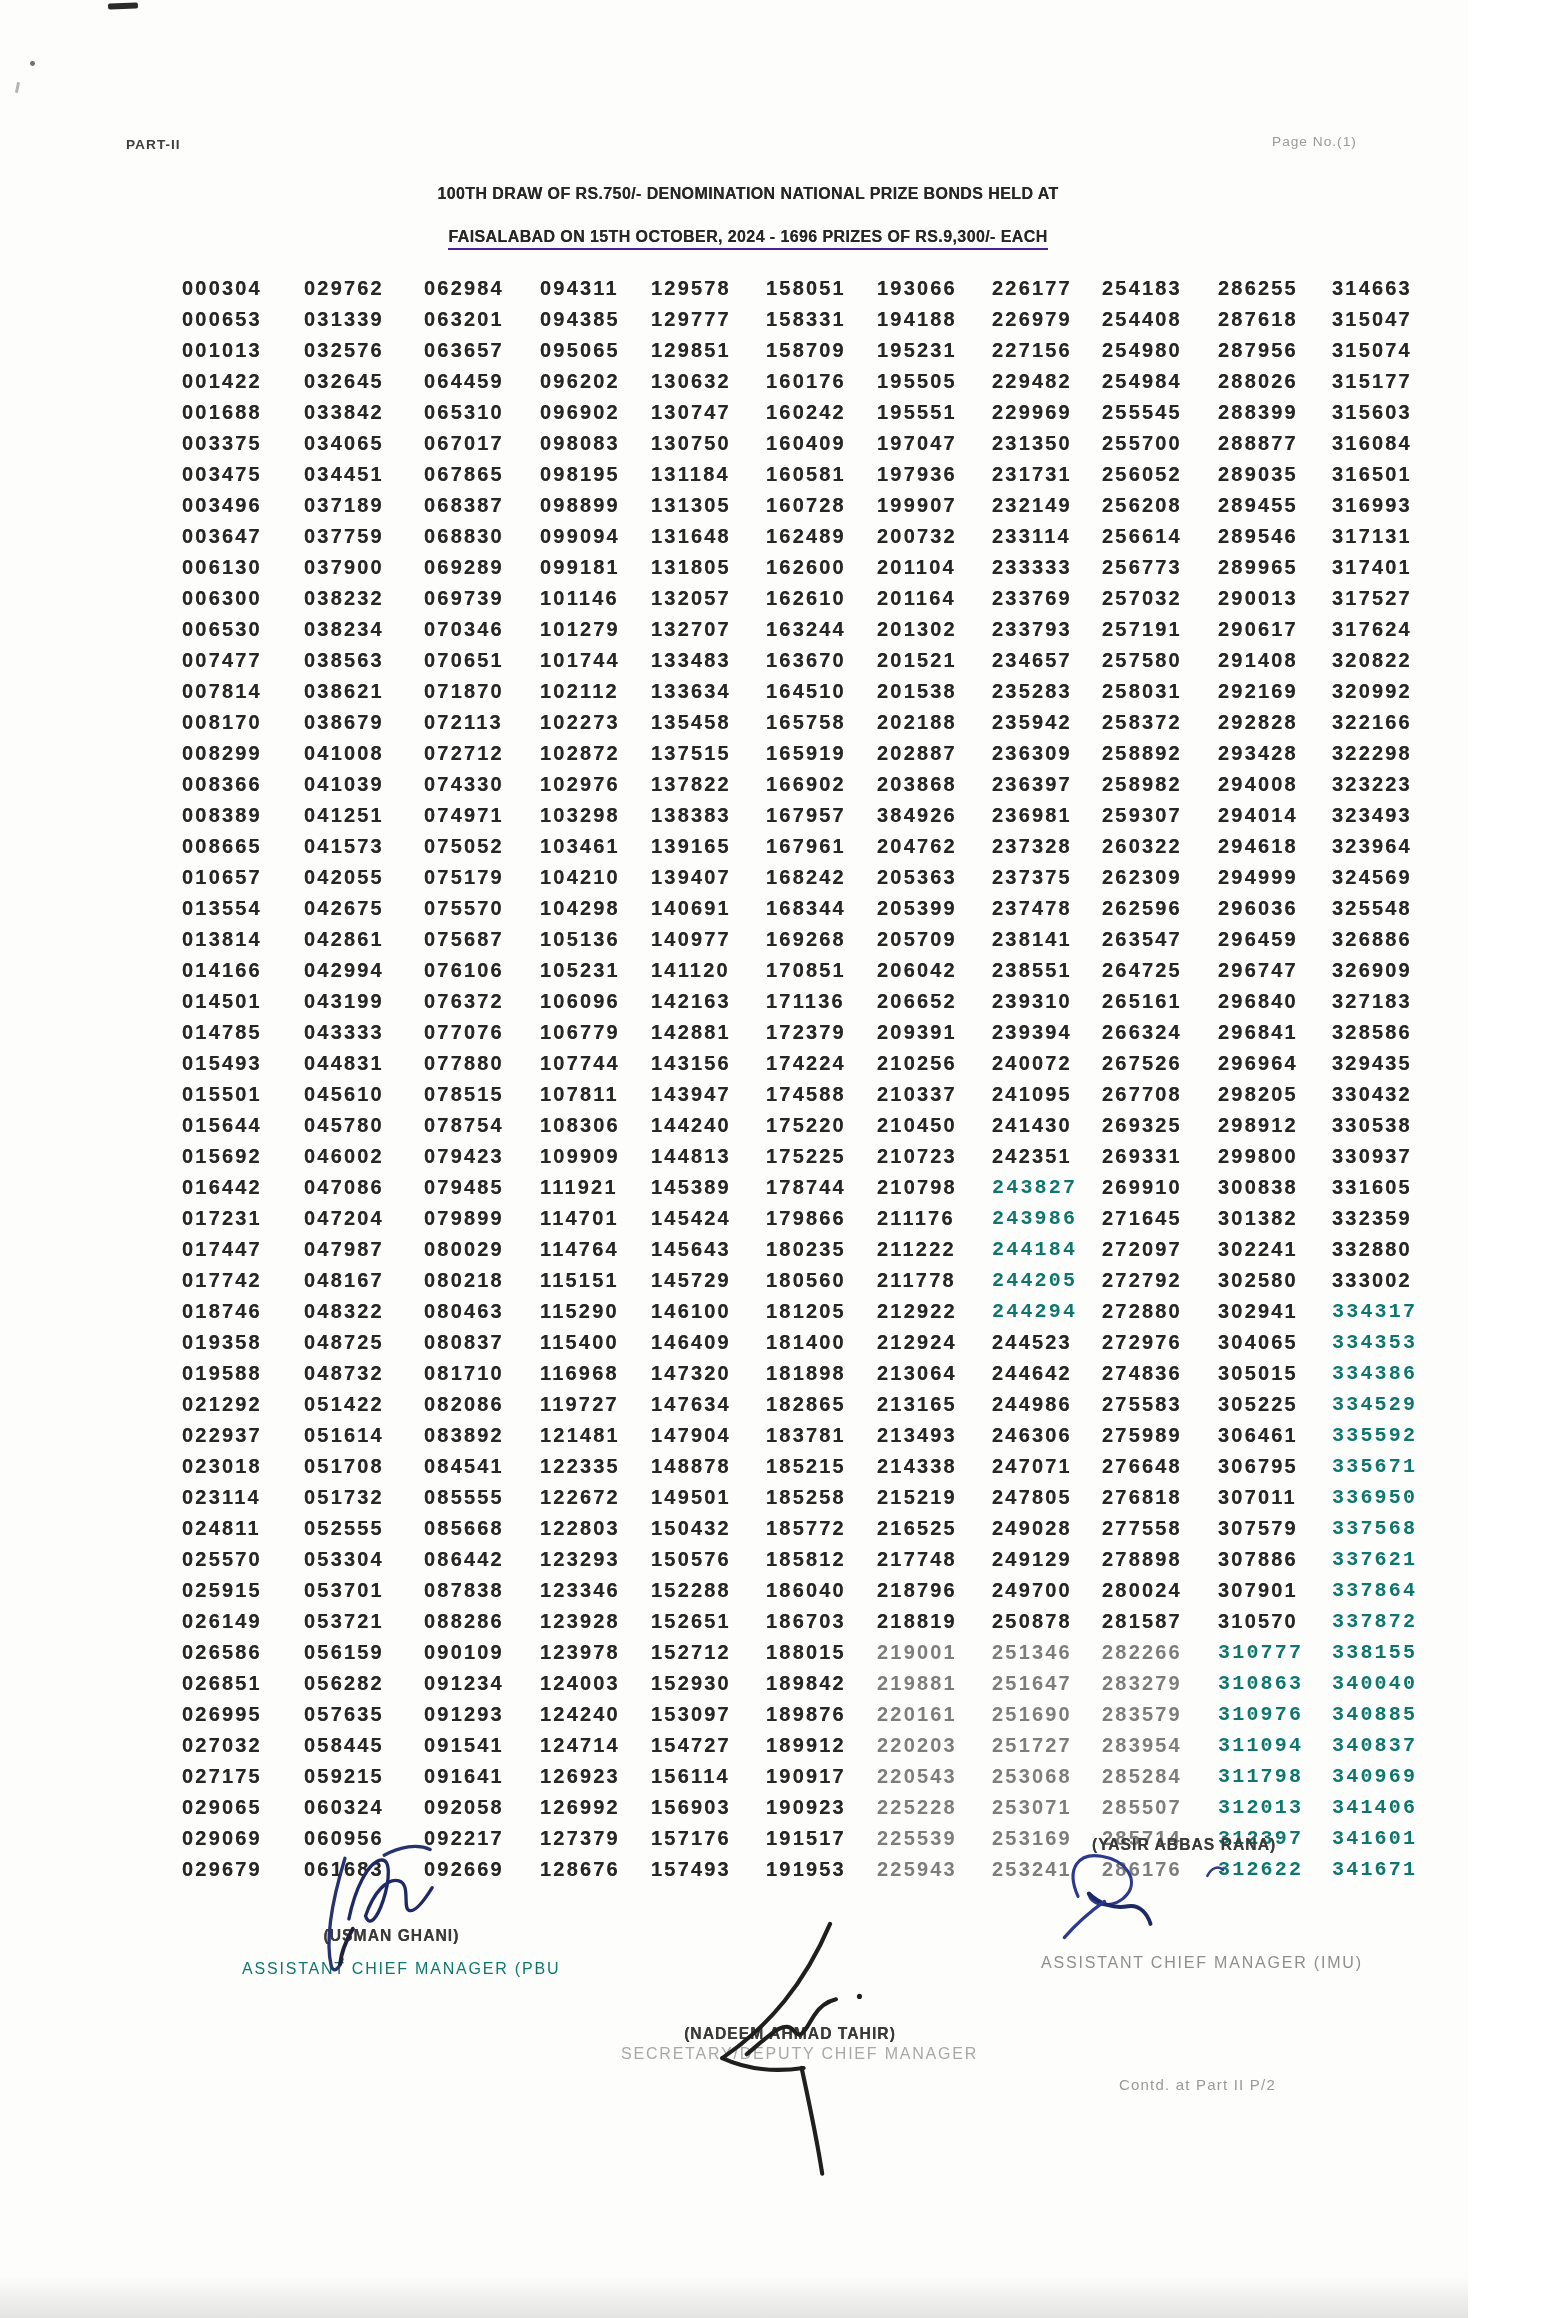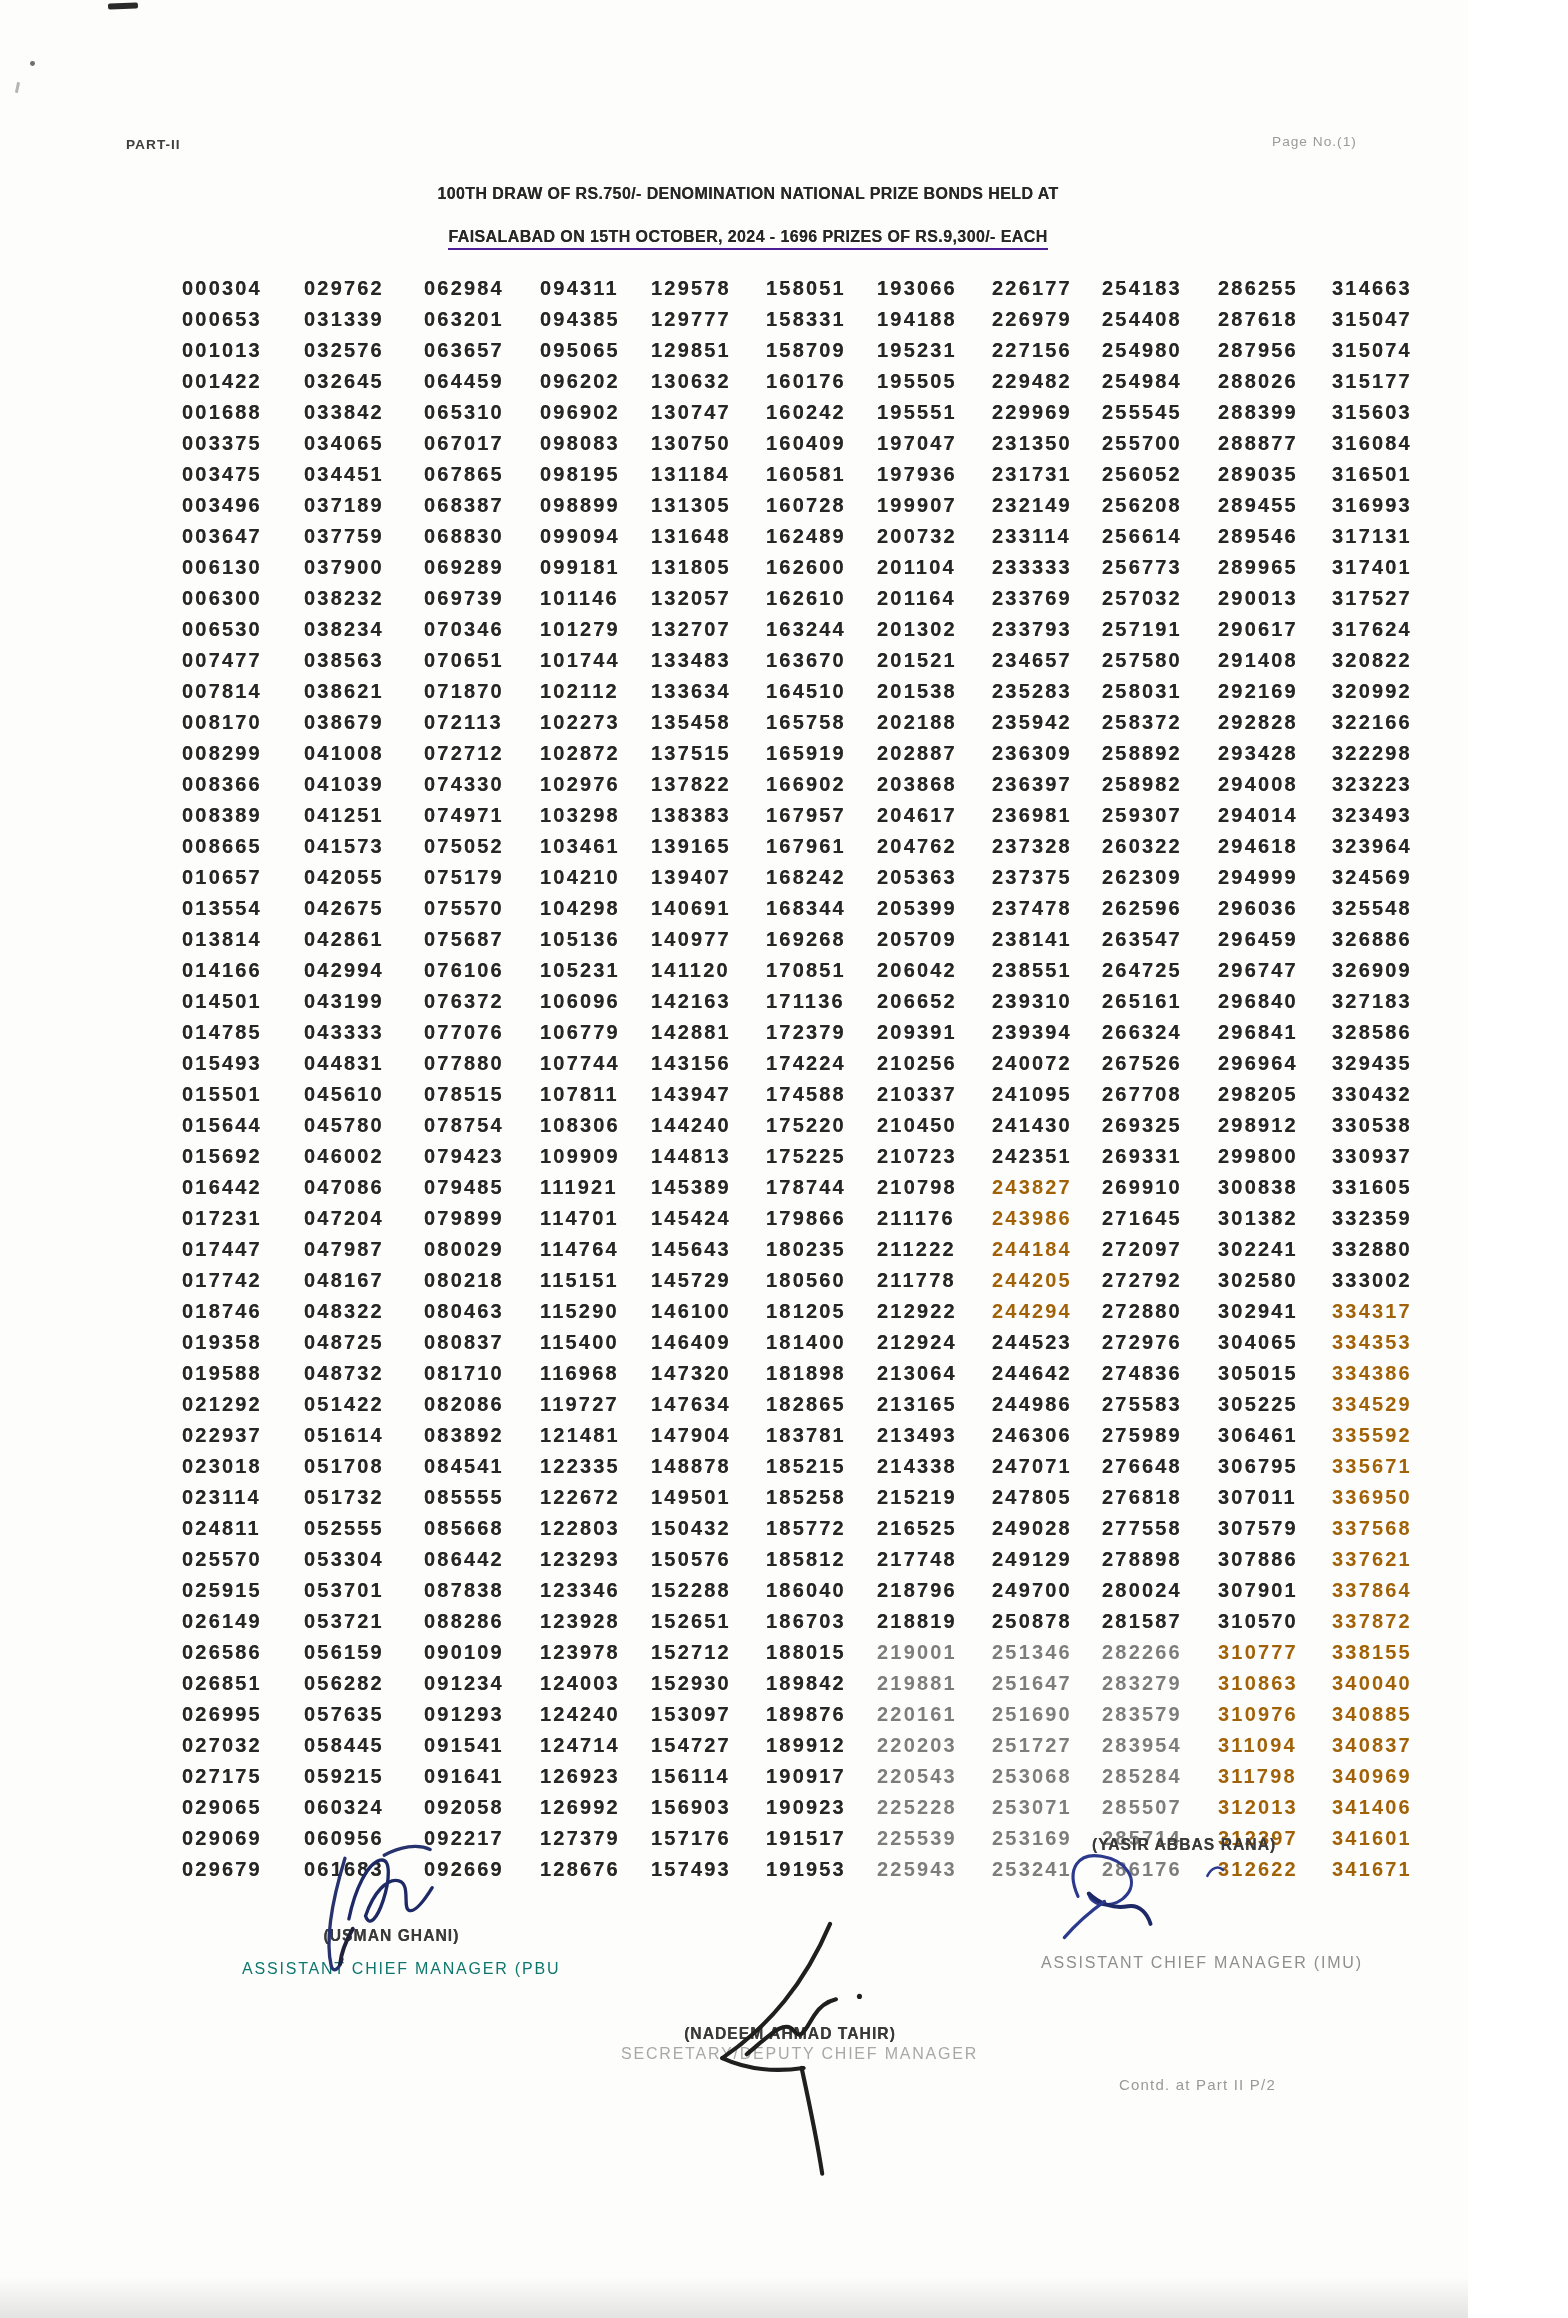--- a/index.html
+++ b/index.html
@@ -281,7 +281,7 @@
       <span class="cell">103298</span>
       <span class="cell">138383</span>
       <span class="cell">167957</span>
-      <span class="cell">204617</span>
+      <span class="cell">384926</span>
       <span class="cell">236981</span>
       <span class="cell">259307</span>
       <span class="cell">294014</span>

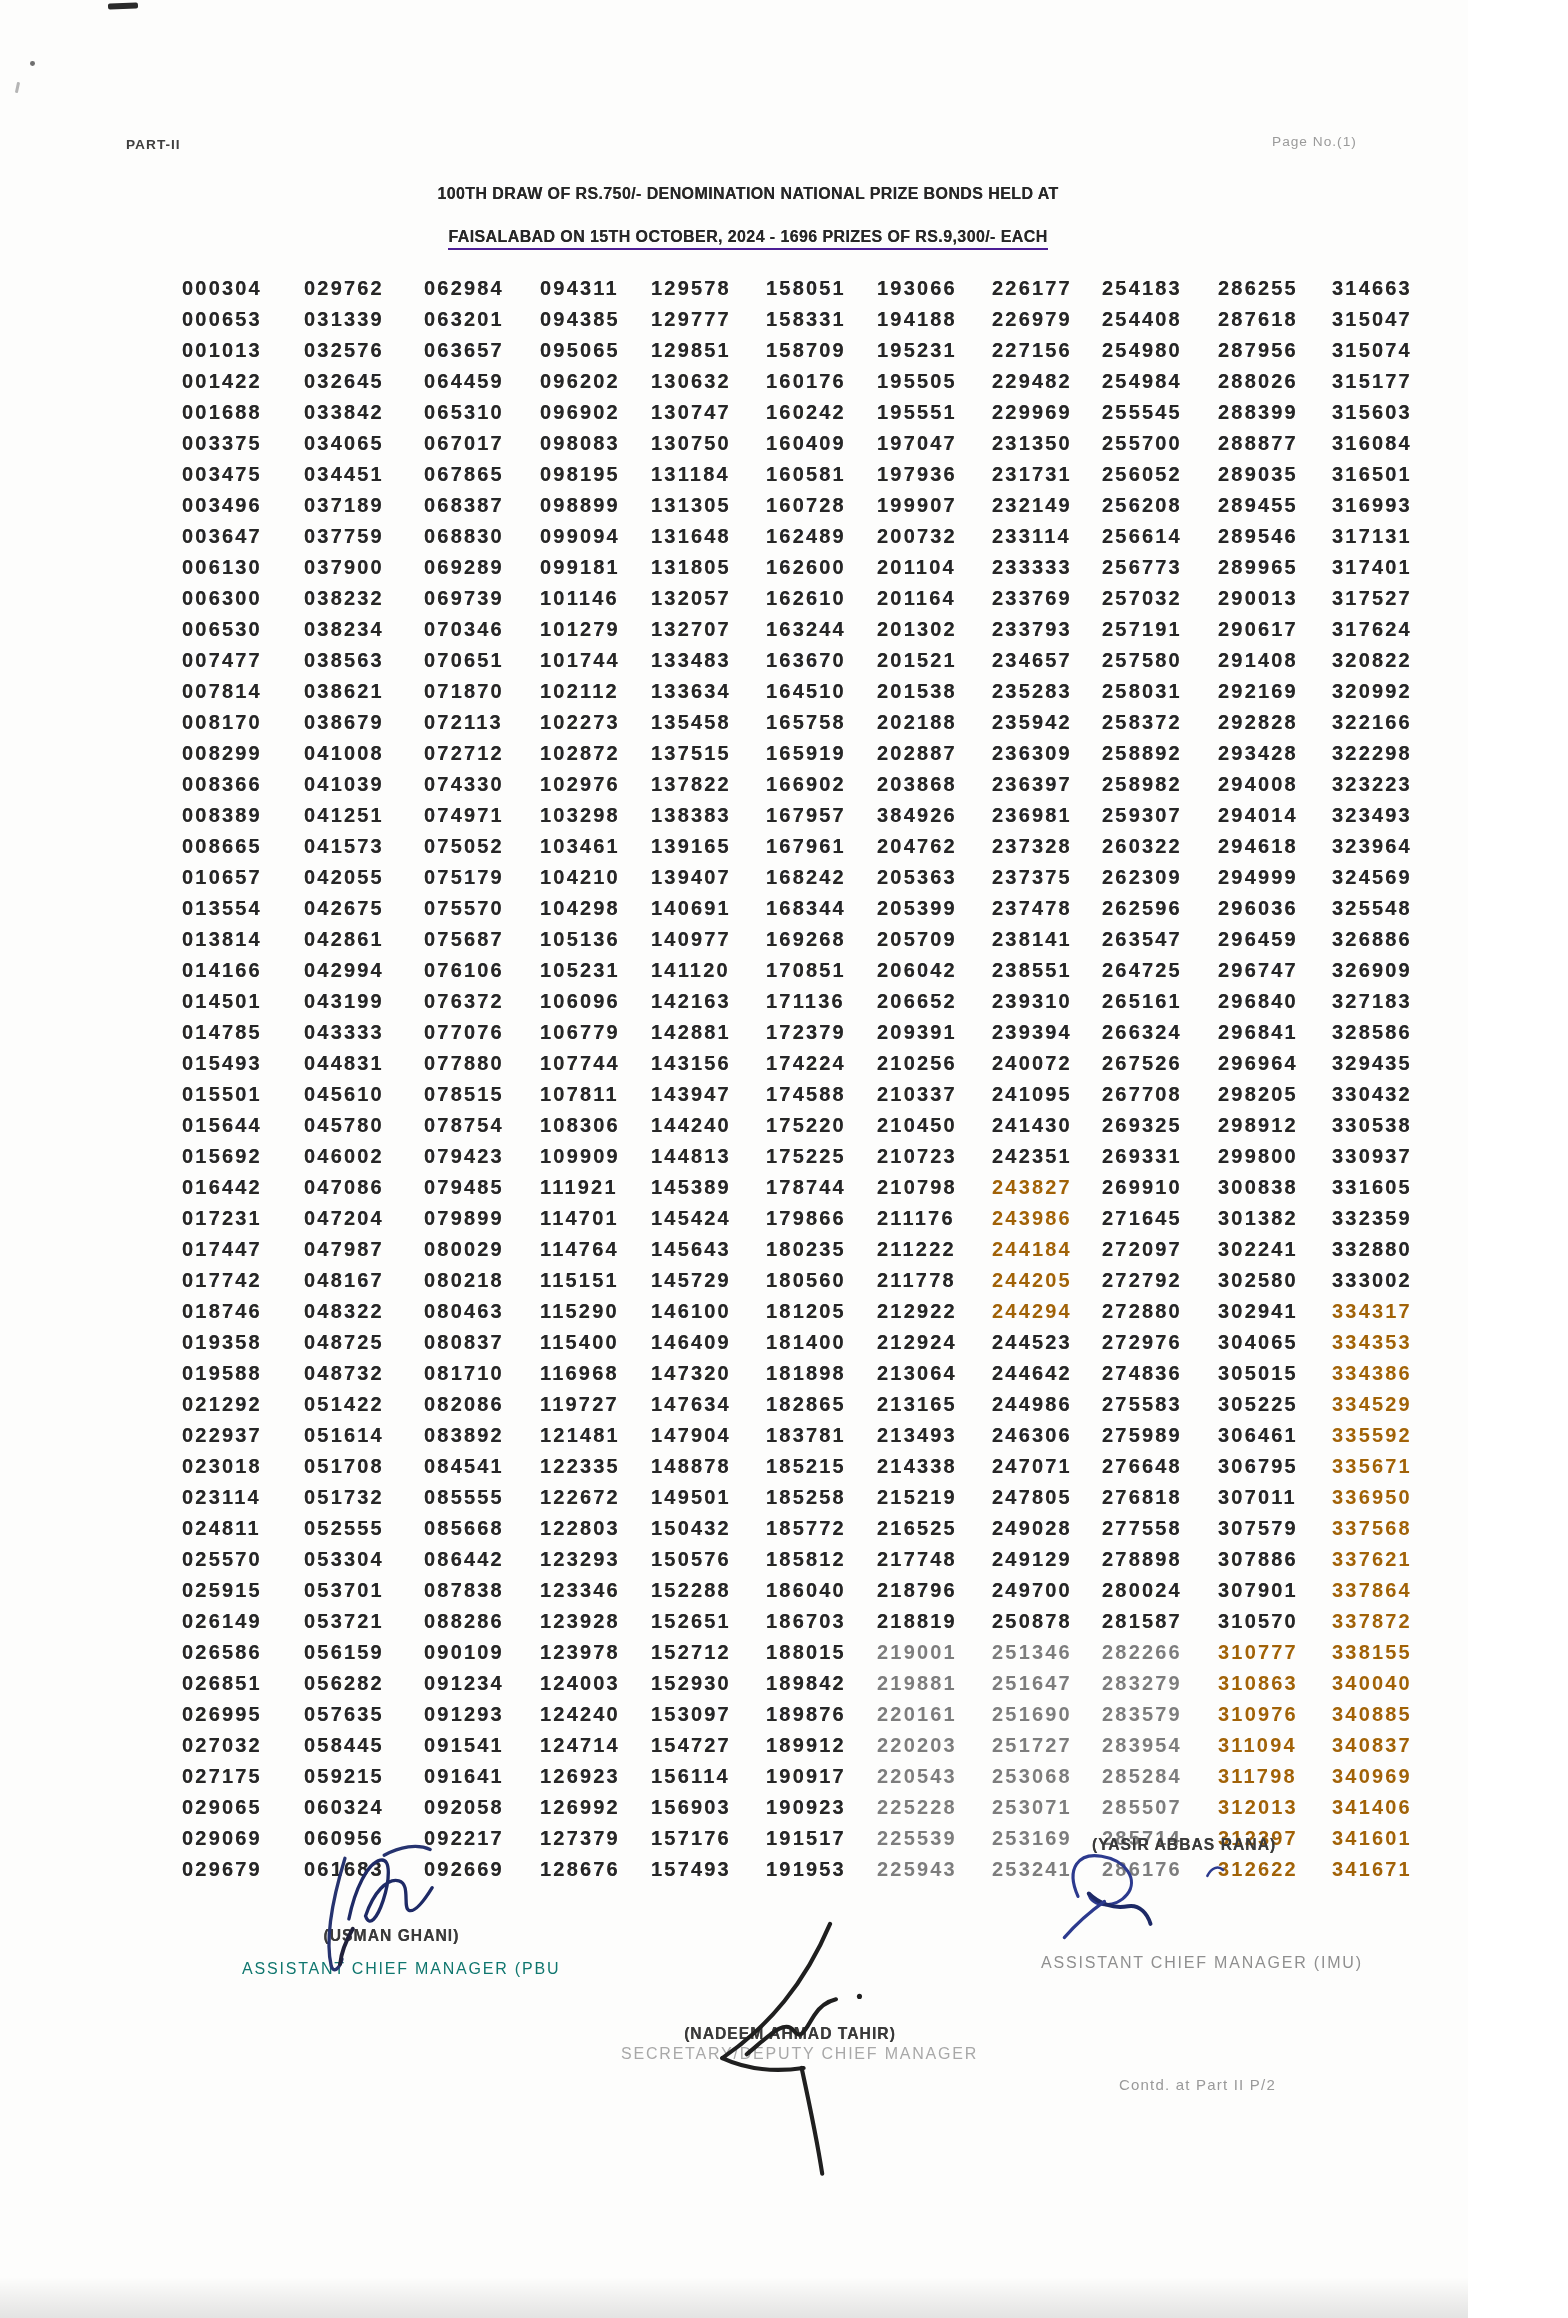--- a/index.html
+++ b/index.html
@@ -48,7 +48,7 @@
     color:#262626;line-height:31px;white-space:nowrap;
     text-shadow:0 0 0.6px rgba(30,30,30,0.55);
   }
-  .cell.dim{color:#a16207;text-shadow:none;}
+  .cell.dim{color:#0f766e;text-shadow:none;font-family:Liberation Mono, monospace;}
   .cell.vfaint{color:#7d7d7d;font-weight:600;text-shadow:none;}
   .sig-name{
     position:absolute;font-size:15.7px;font-weight:700;letter-spacing:1px;

